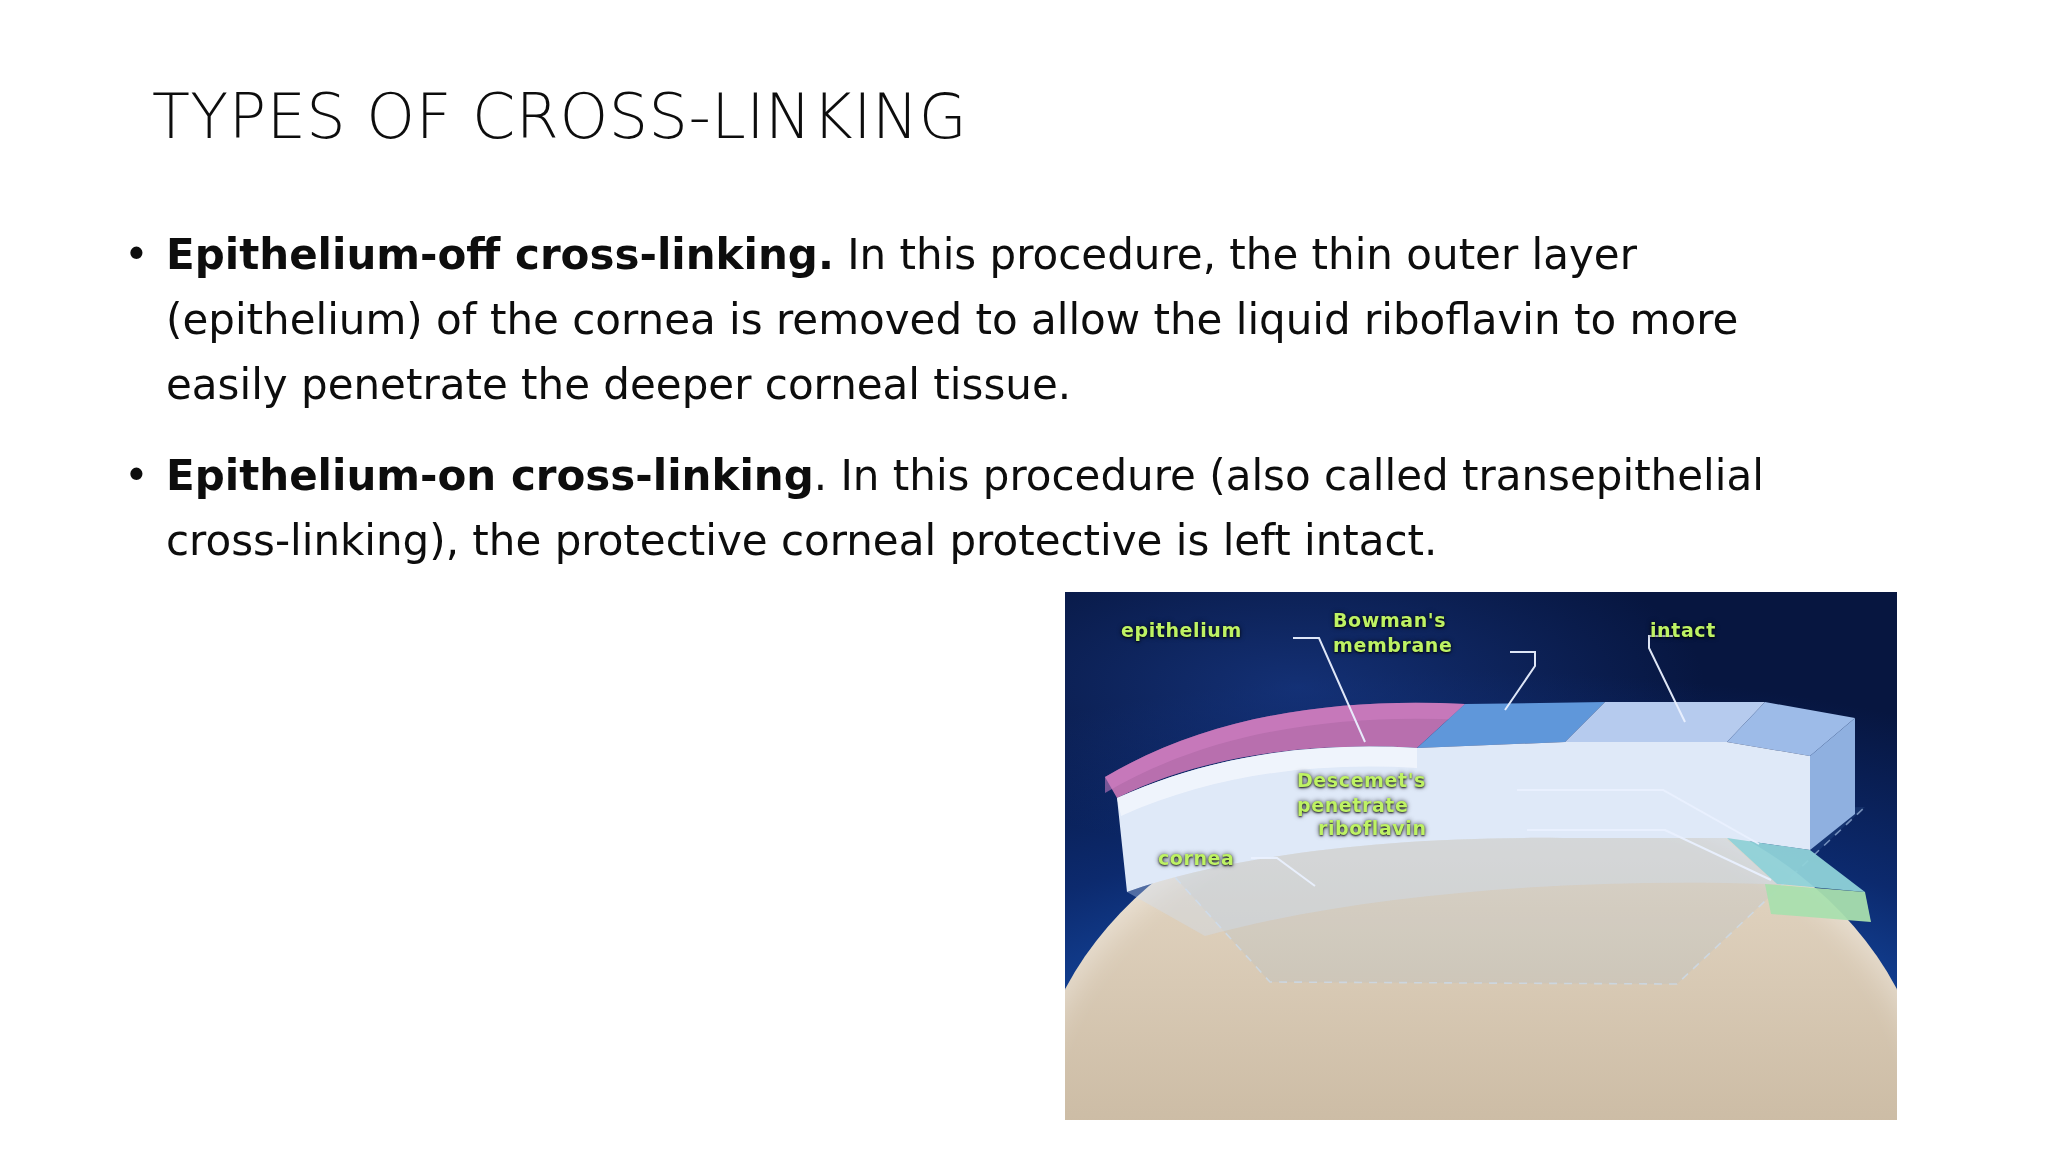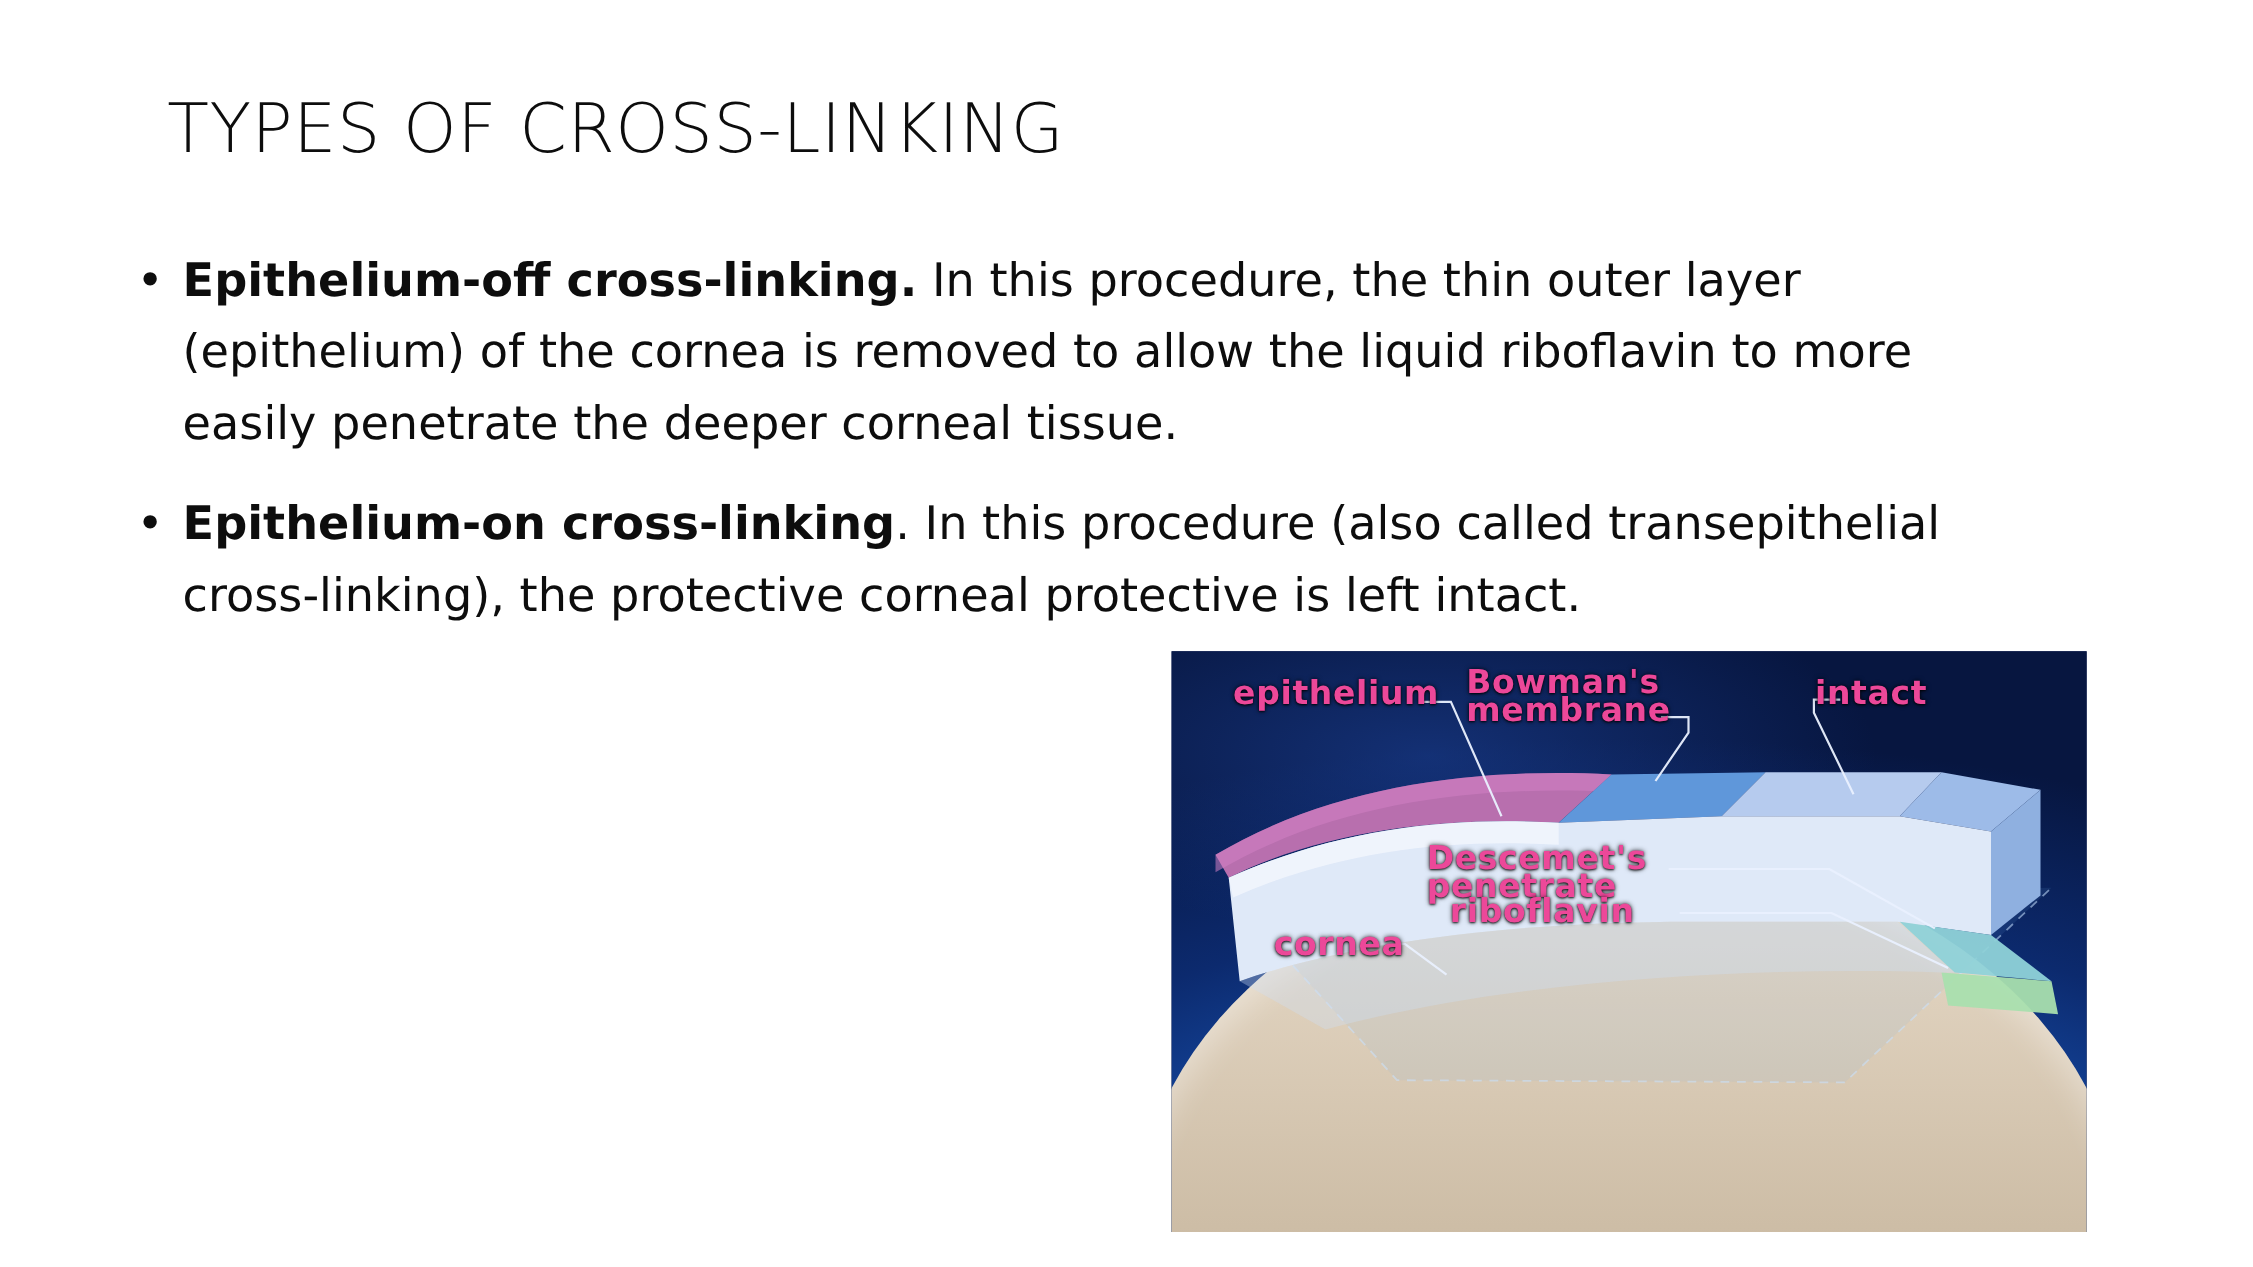--- a/index.html
+++ b/index.html
@@ -115,10 +115,10 @@
 
   .anat-label {
     position: absolute;
-    color: #ec4899;
+    color: #bef264;
     font-family: "DejaVu Sans", sans-serif;
     font-weight: 700;
-    font-size: 30px;
+    font-size: 19px;
     line-height: 25px;
     letter-spacing: 0.6px;
     text-shadow: 0 0 5px rgba(0,0,0,0.75), 0 1px 2px rgba(0,0,0,0.8);

